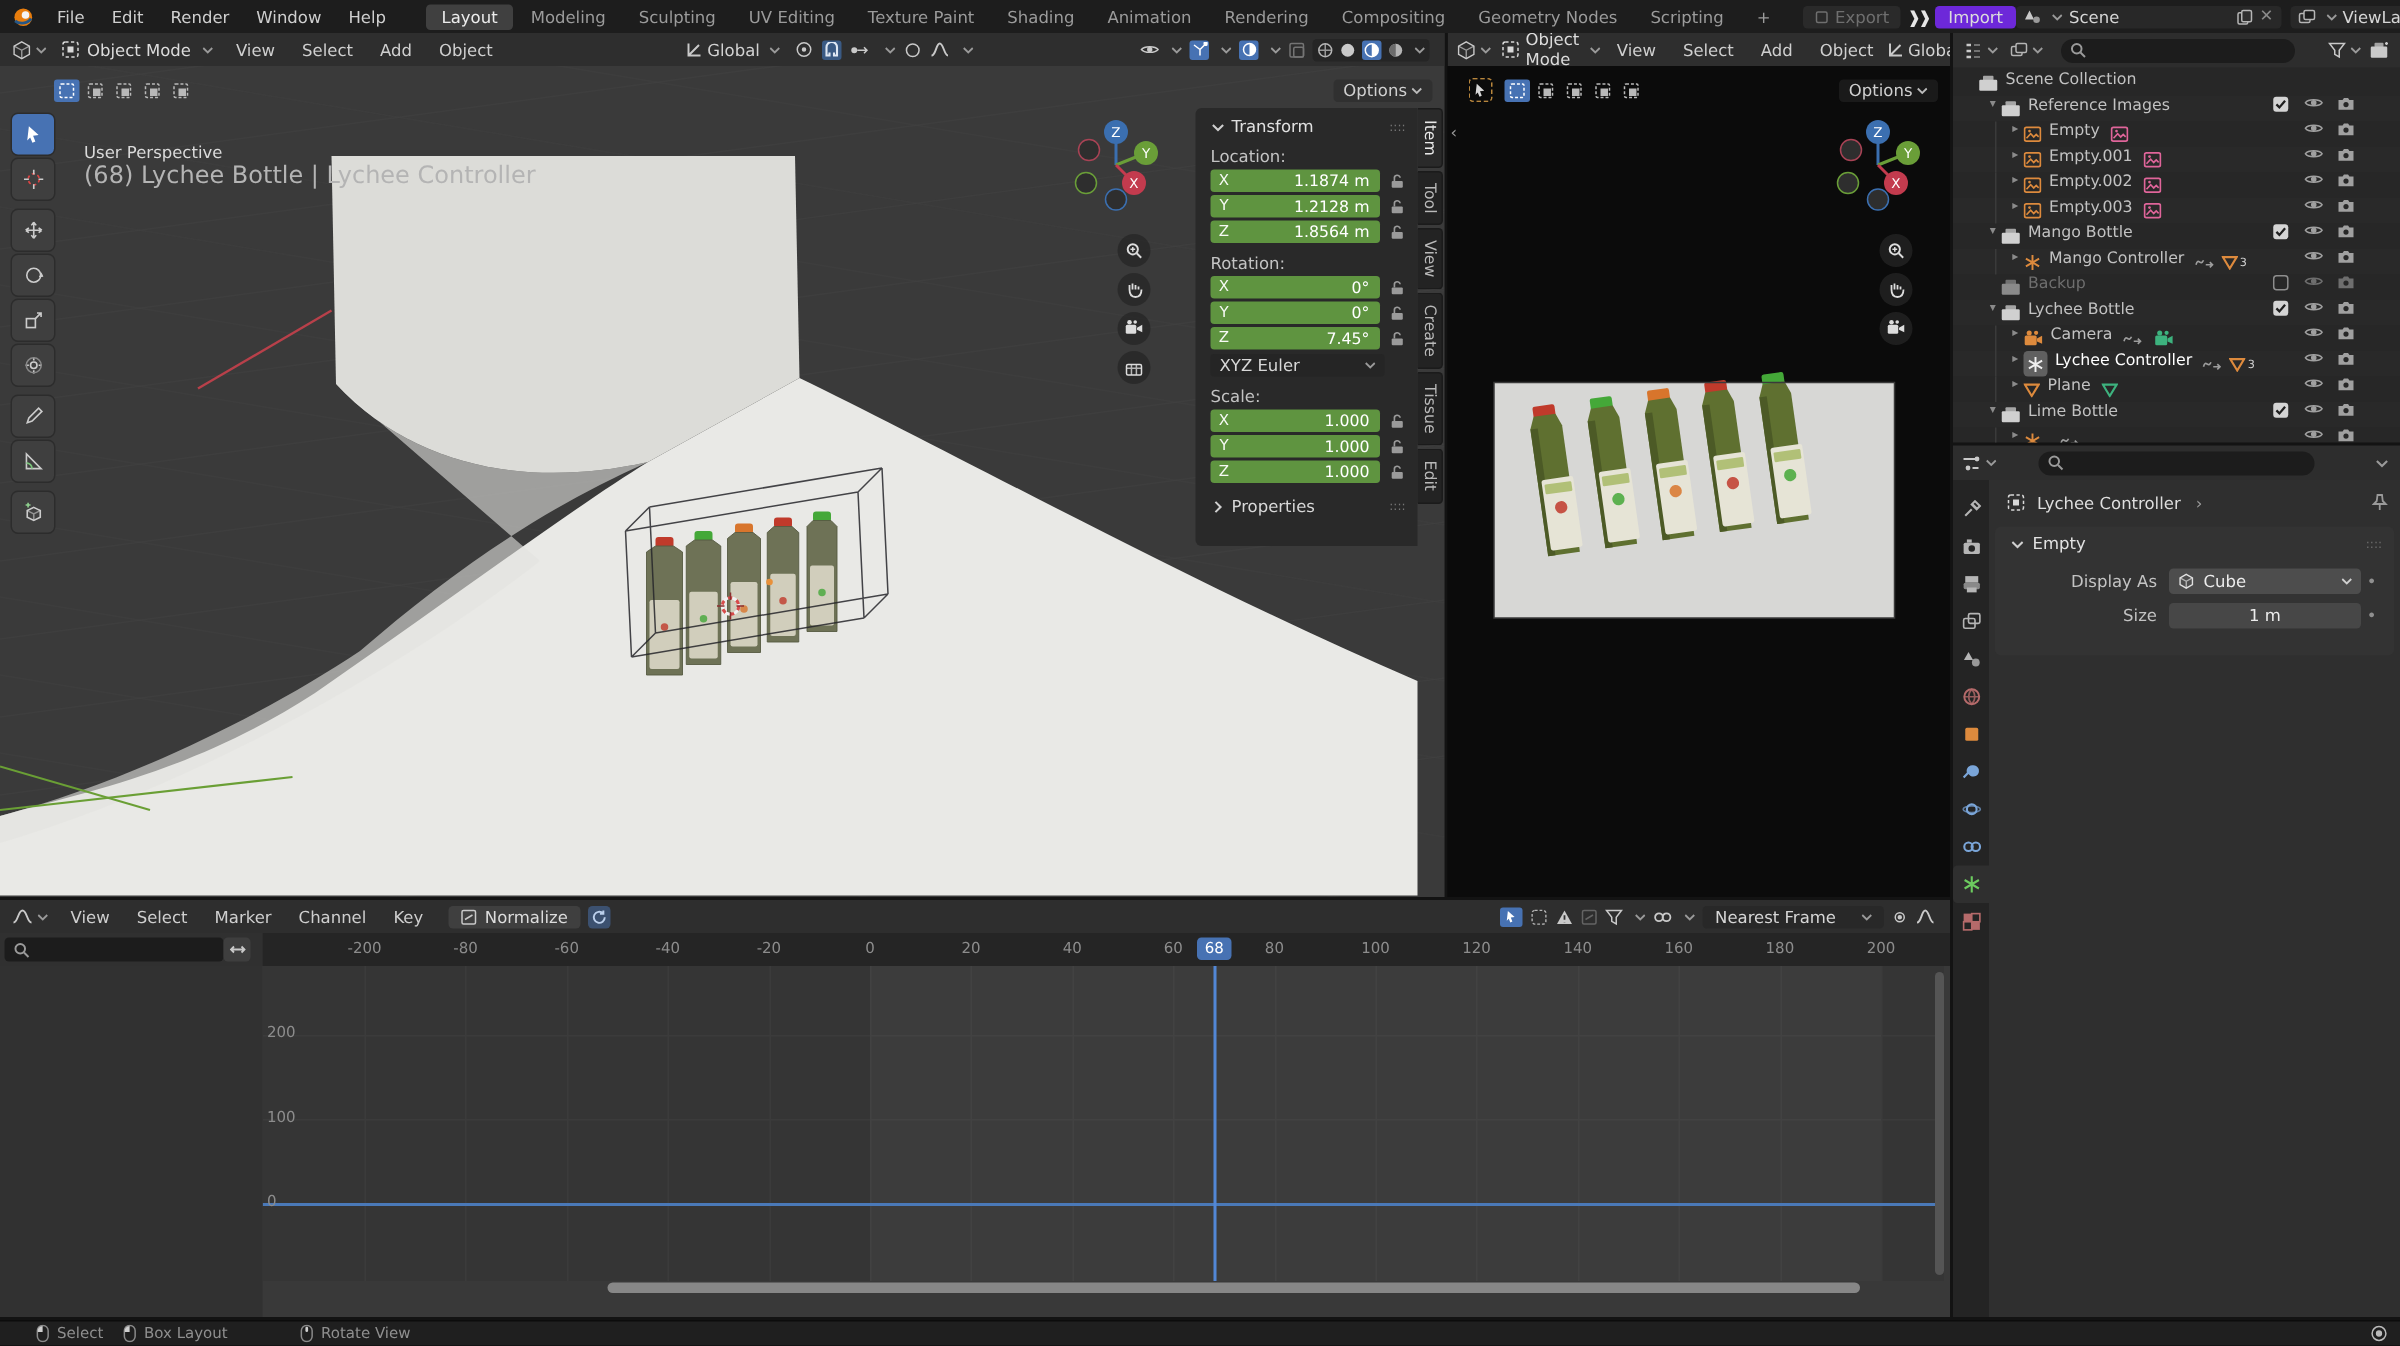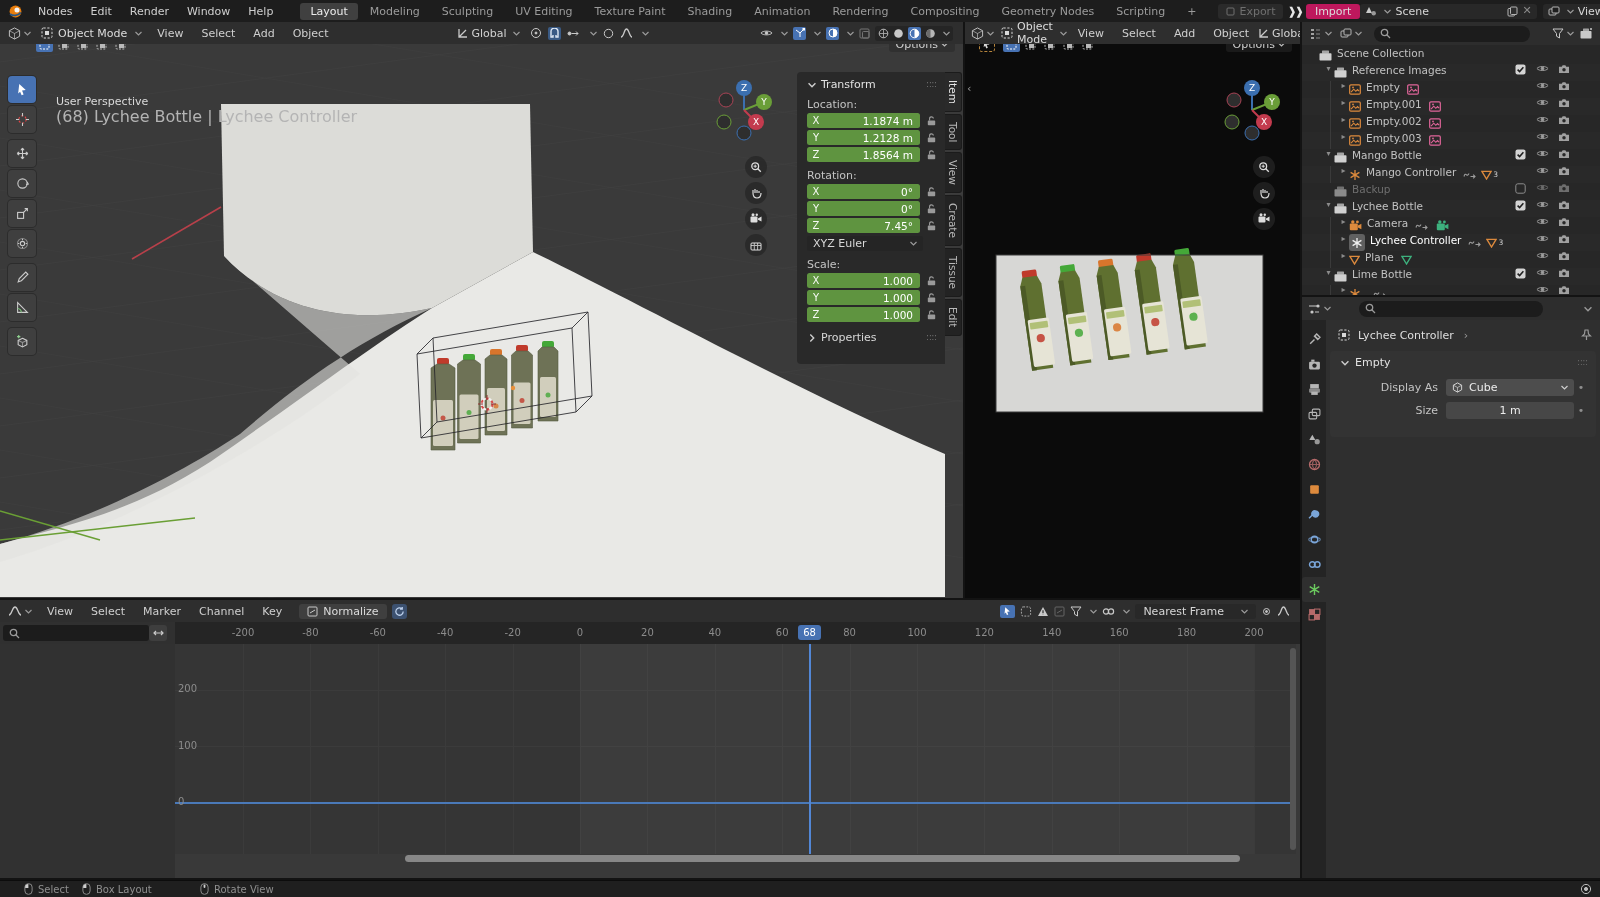--- a/index.html
+++ b/index.html
@@ -58,7 +58,7 @@
         </svg>
     </span>
     <span id="topbar-menus" class="flex">
-        <span class="menuitem">Nodes</span>
+        <span class="menuitem">File</span>
         <span class="menuitem">Edit</span>
         <span class="menuitem">Render</span>
         <span class="menuitem">Window</span>

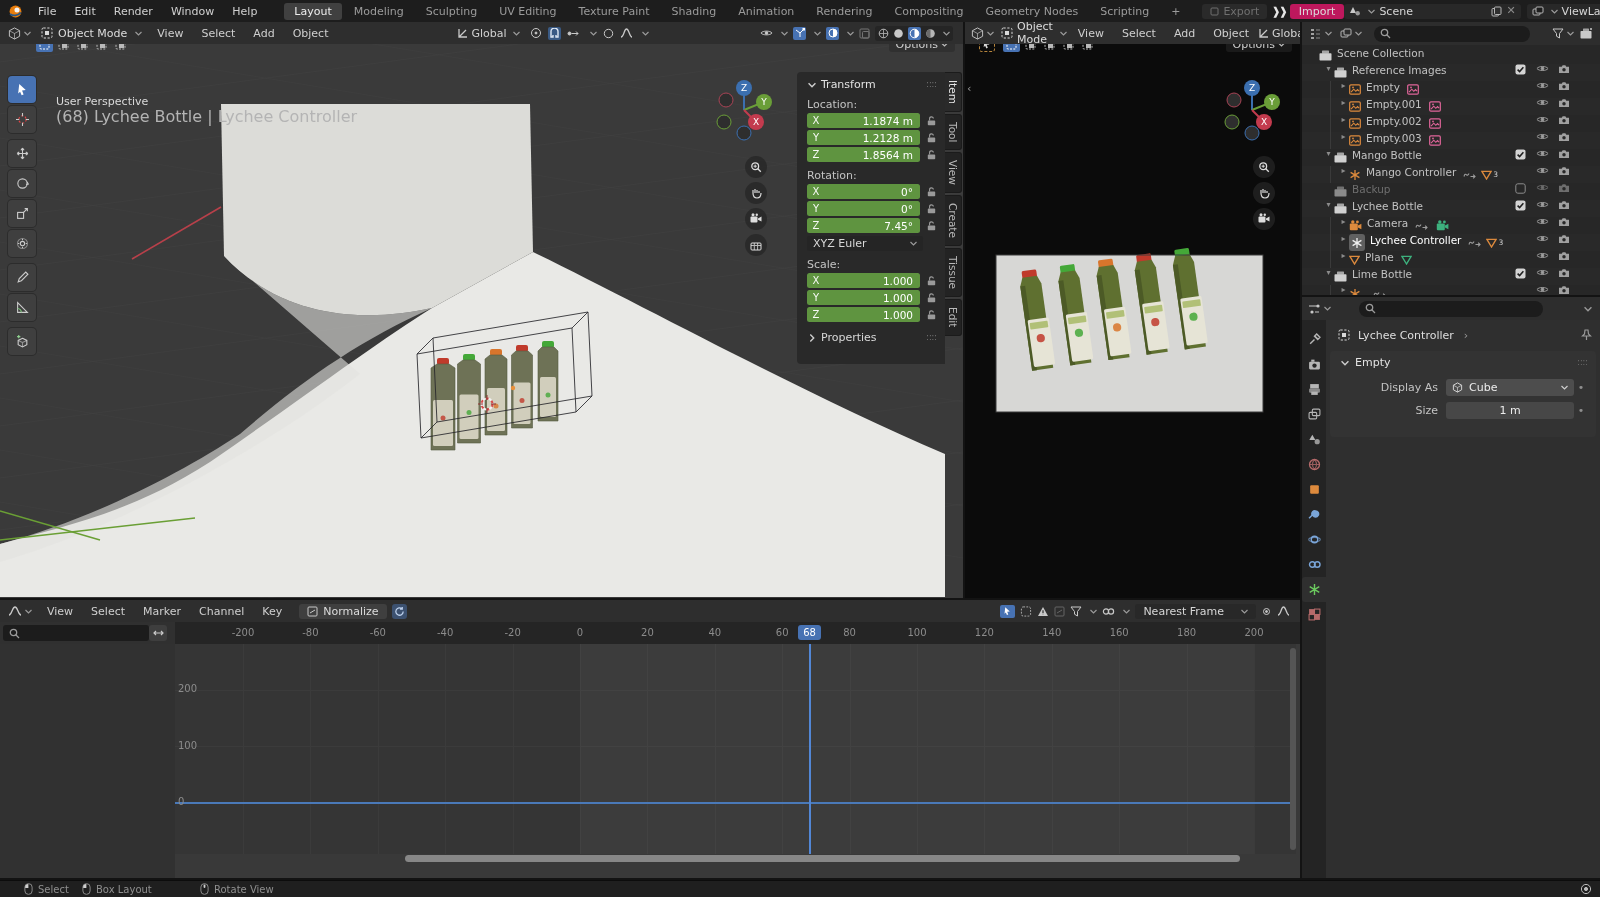--- a/index.html
+++ b/index.html
@@ -88,7 +88,7 @@
         <span>Export</span>
       </span>
       <span style="color:#e6e6e6;font-weight:bold;letter-spacing:-2px">❱❱</span>
-      <span style="background:#be185d;border-radius:3px;padding:1px 9px;color:#dcdcdc">Import</span>
+      <span style="background:#6d28d9;border-radius:3px;padding:1px 9px;color:#dcdcdc">Import</span>
     </span>
     <span class="flex" style="margin-left:auto;margin-right:6px;gap:6px">
       <span class="flex" style="gap:4px;background:#282828;border-radius:3px;padding:1px 5px">

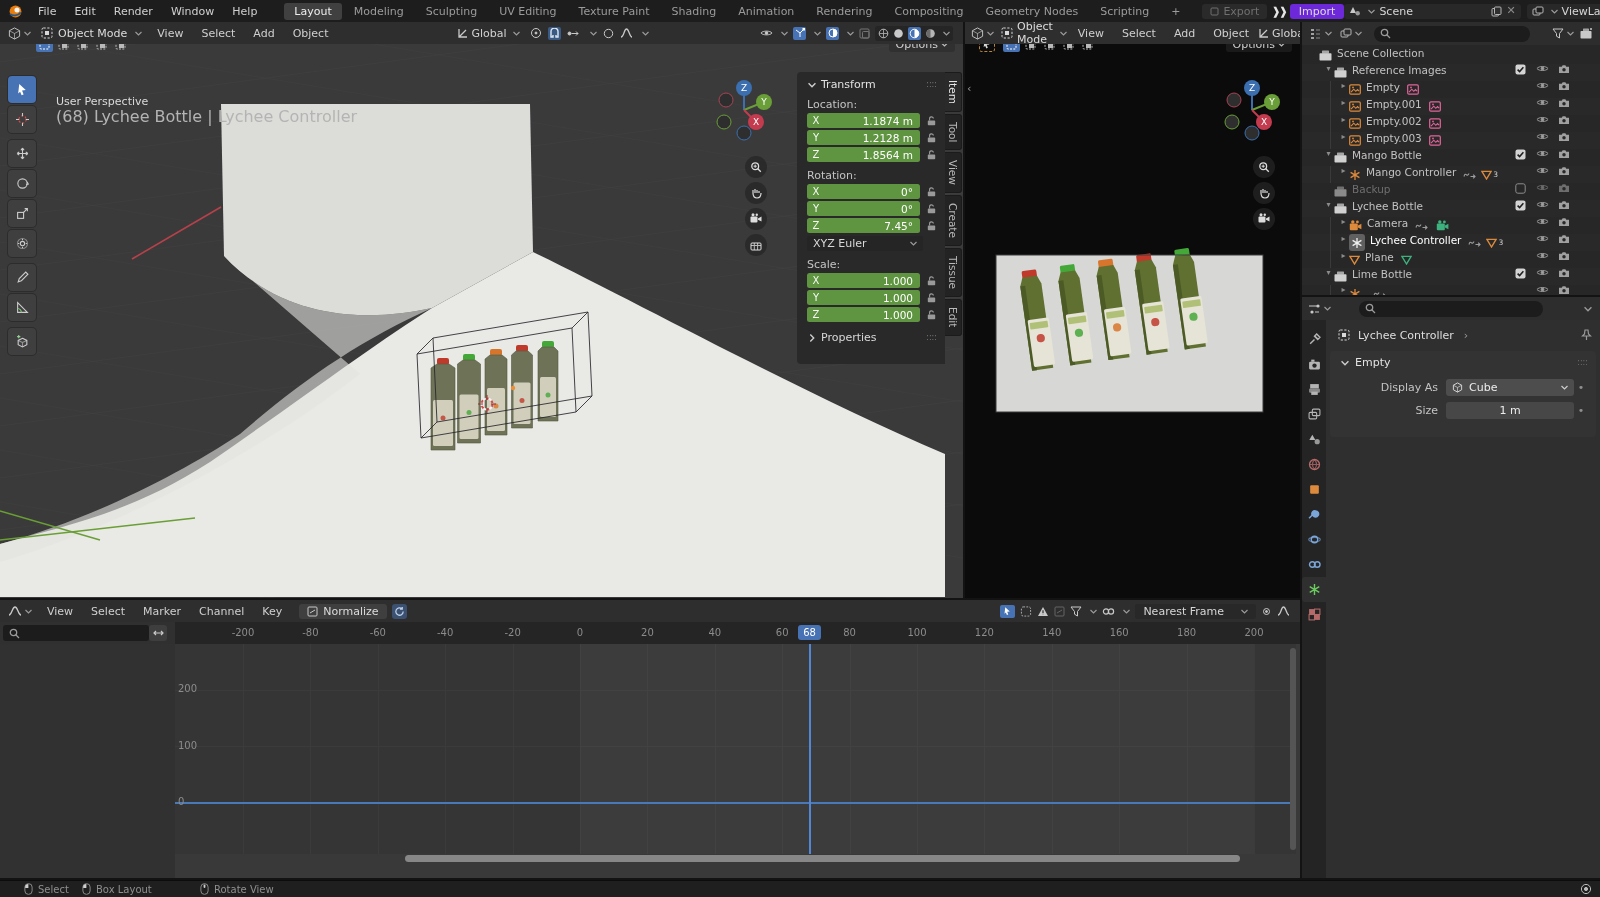--- a/index.html
+++ b/index.html
@@ -14,7 +14,7 @@
   .chev{display:inline-block;margin-left:3px}
   .ic{display:inline-flex;align-items:center;justify-content:center;line-height:0}
   .vp{position:absolute;background:#3a3a3a;overflow:hidden}
-  .vp-toolrow{position:absolute;left:0;right:0;top:10px;height:24px;display:flex;align-items:center;z-index:5}
+  .vp-toolrow{position:absolute;left:0;right:0;top:22px;height:24px;display:flex;align-items:flex-end;z-index:5}
   .selmode{width:17px;height:15px;border-radius:2px;margin-right:2px;display:inline-flex;align-items:center;justify-content:center}
   .selmode.on{background:#4772b3}
   .optbtn{margin-left:auto;margin-right:8px;color:#cfcfcf;display:flex;align-items:center;background:rgba(40,40,40,.55);padding:1px 7px;border-radius:3px}

